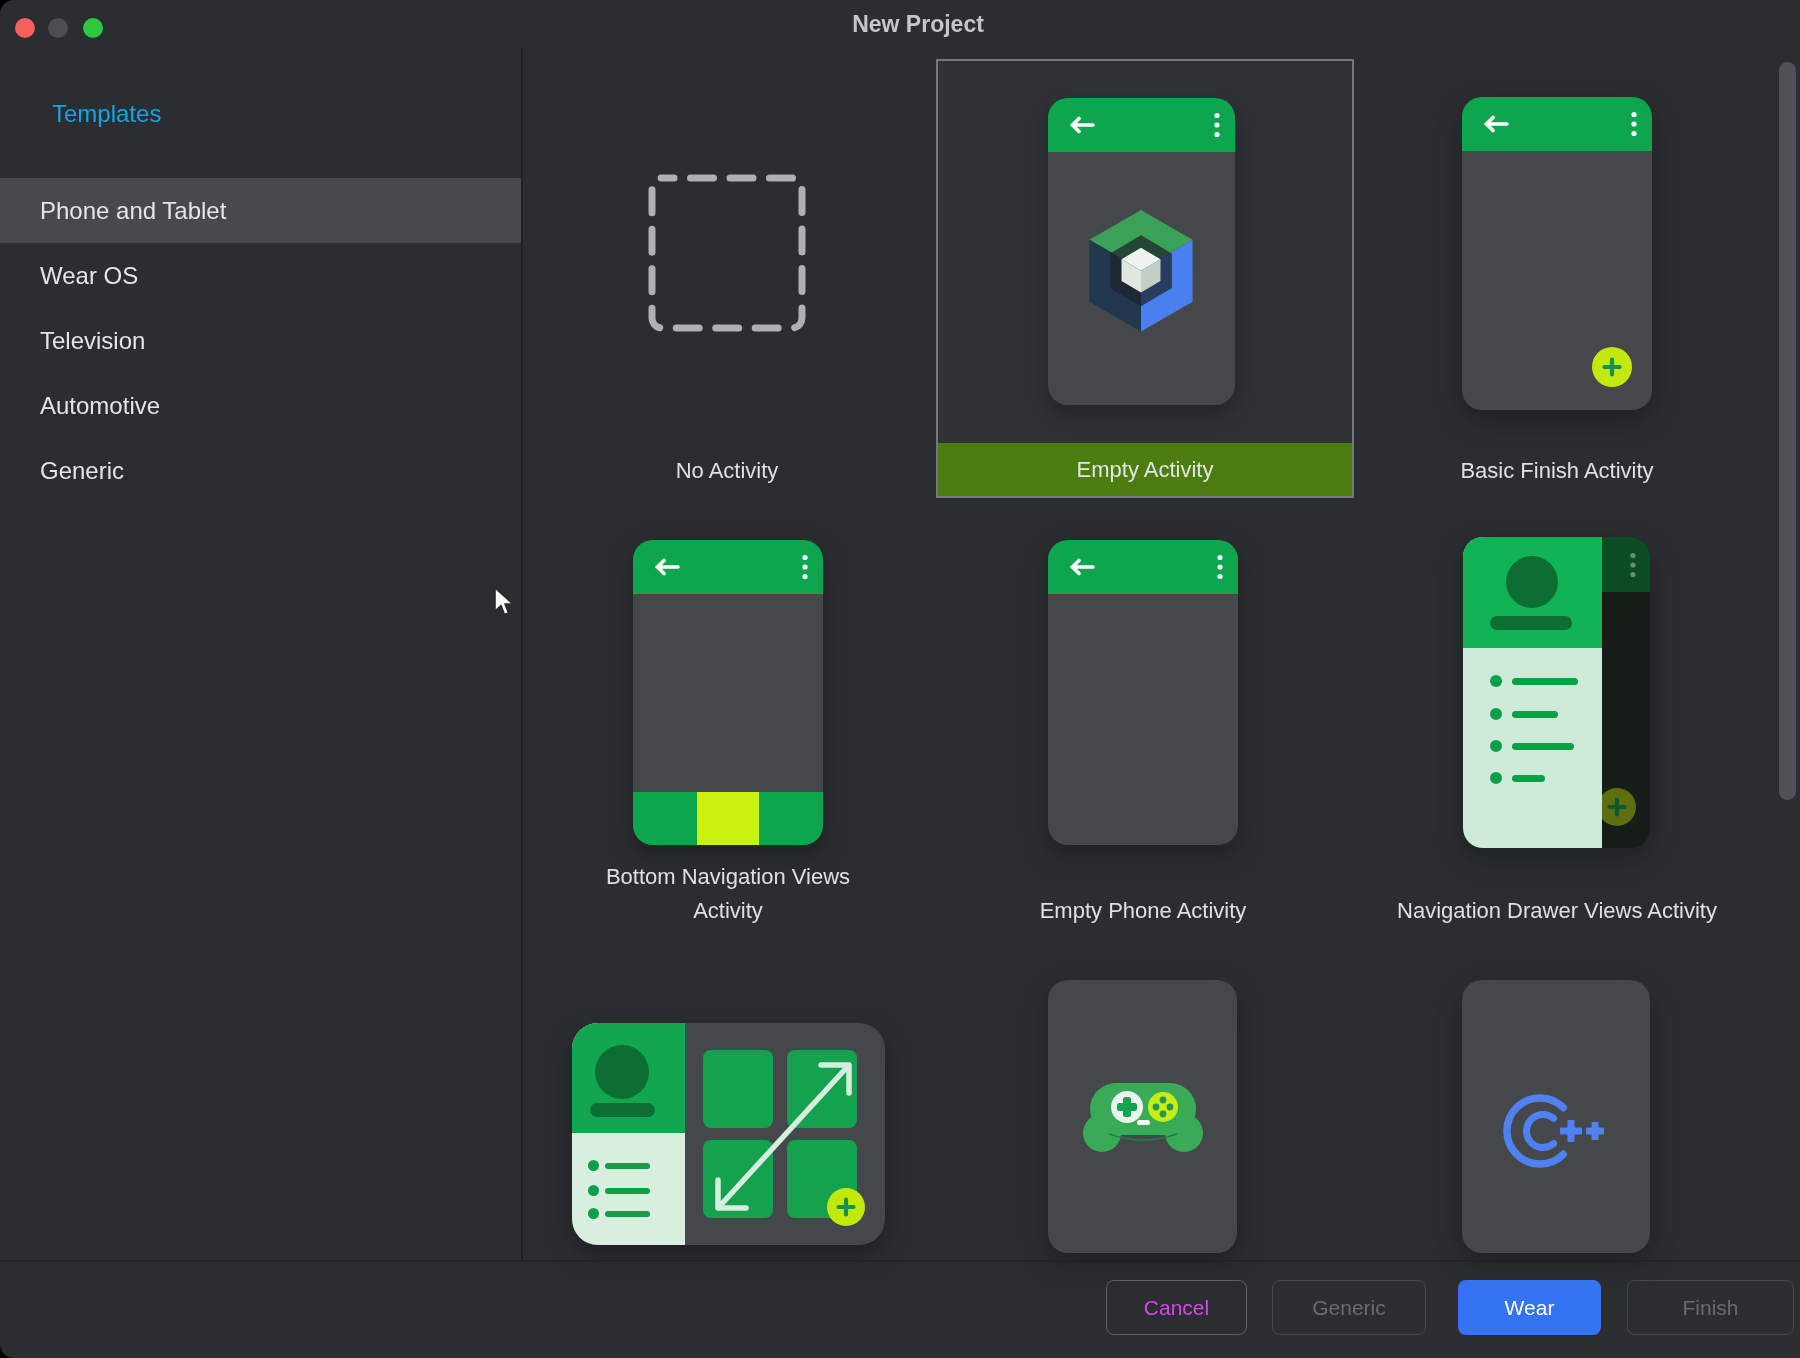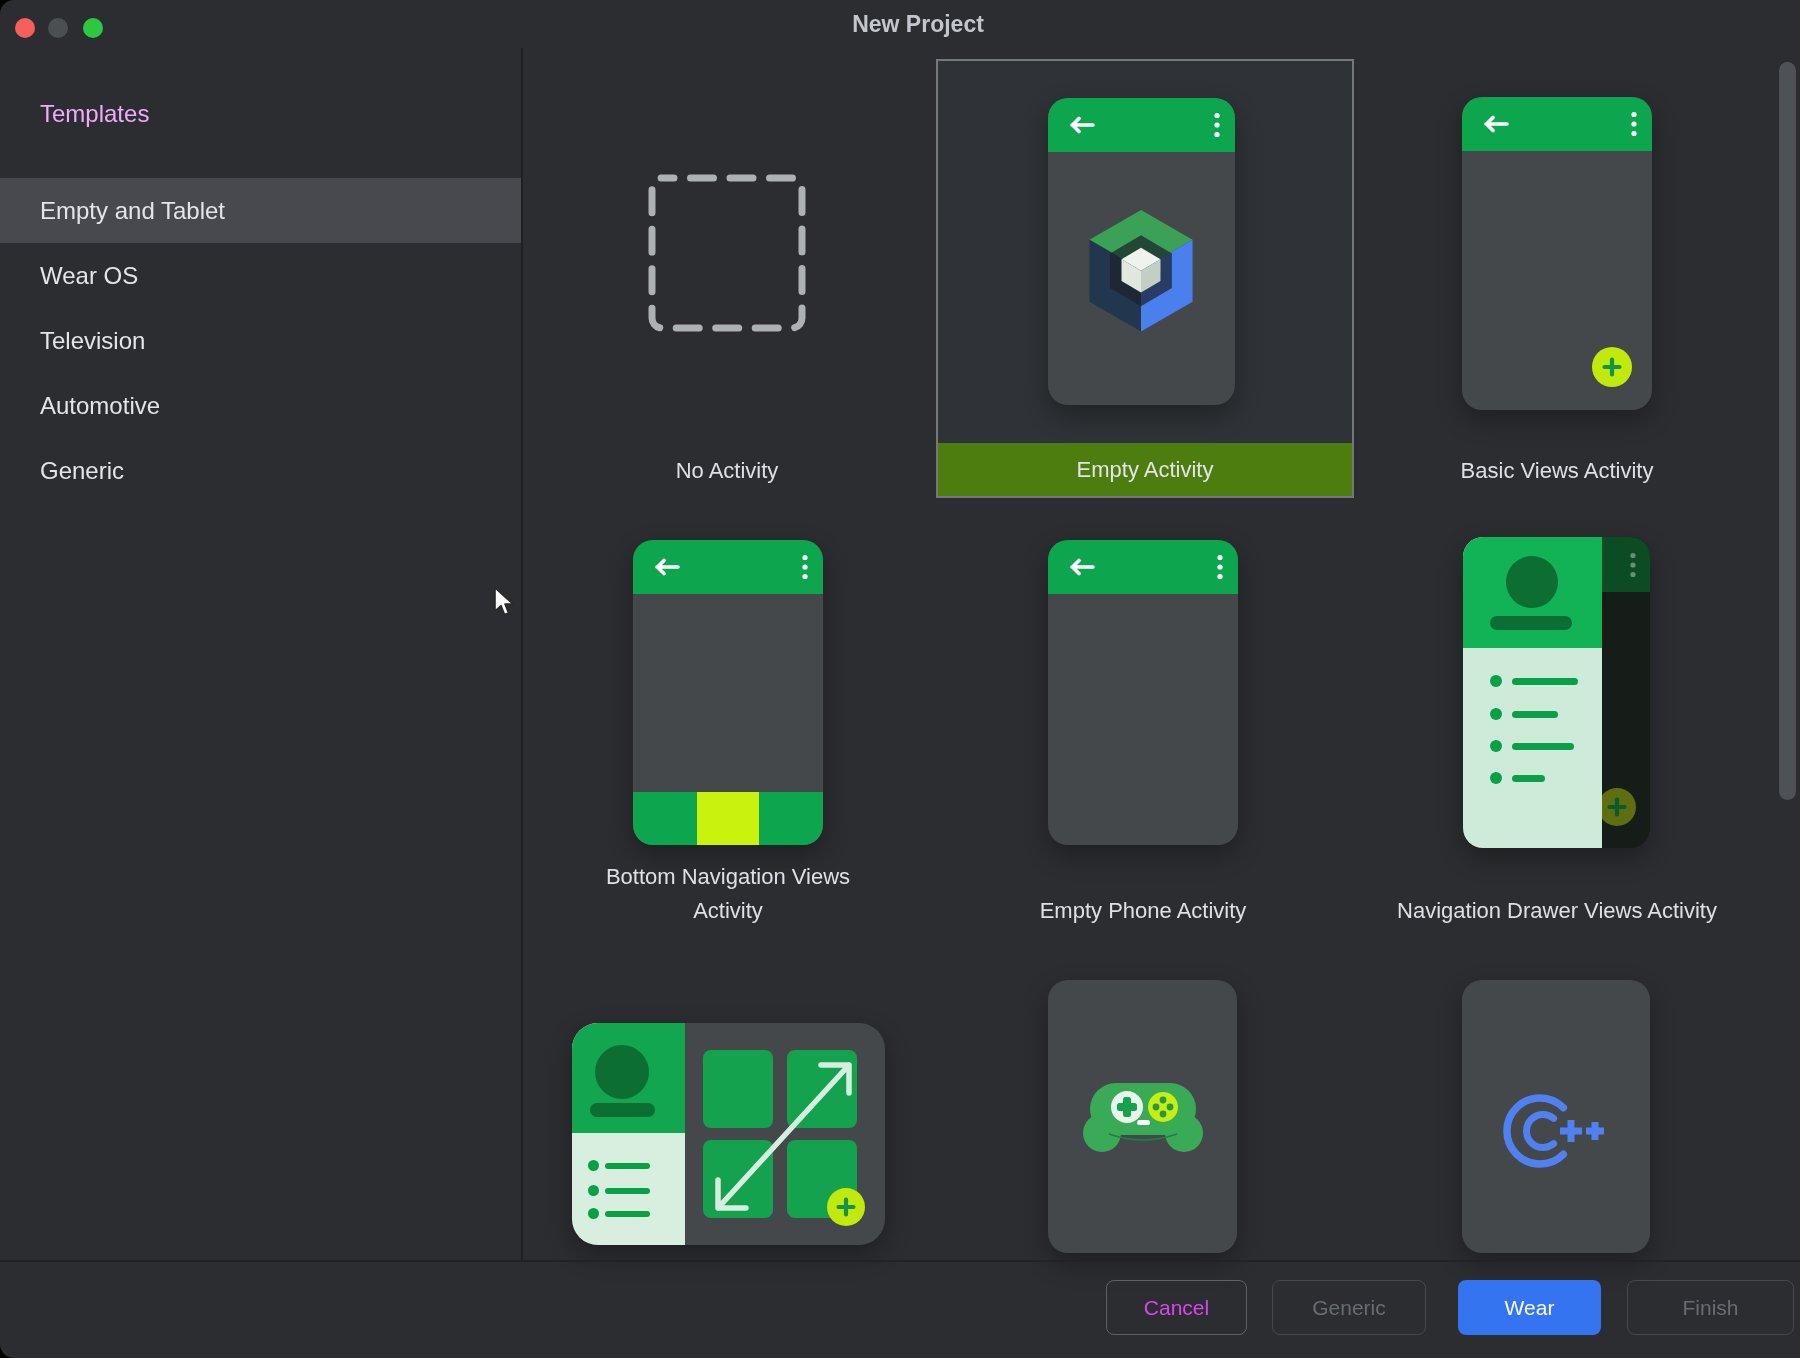--- a/index.html
+++ b/index.html
@@ -16,7 +16,7 @@
          font-size:23px;font-weight:700;color:#c3c7cd;}
 
   
-  .sidebar-header{position:absolute;left:40px;top:100px;font-size:24px;color:#f0abfc;}
+  .sidebar-header{position:absolute;left:52px;top:100px;font-size:24px;color:#0ea5e9;}
   .sidebar-item{position:absolute;left:0;width:521px;height:65px;line-height:65px;
                 padding-left:40px;box-sizing:border-box;font-size:24px;color:#e3e5e9;cursor:default;}
   .sidebar-item.selected{background:#47494e;}

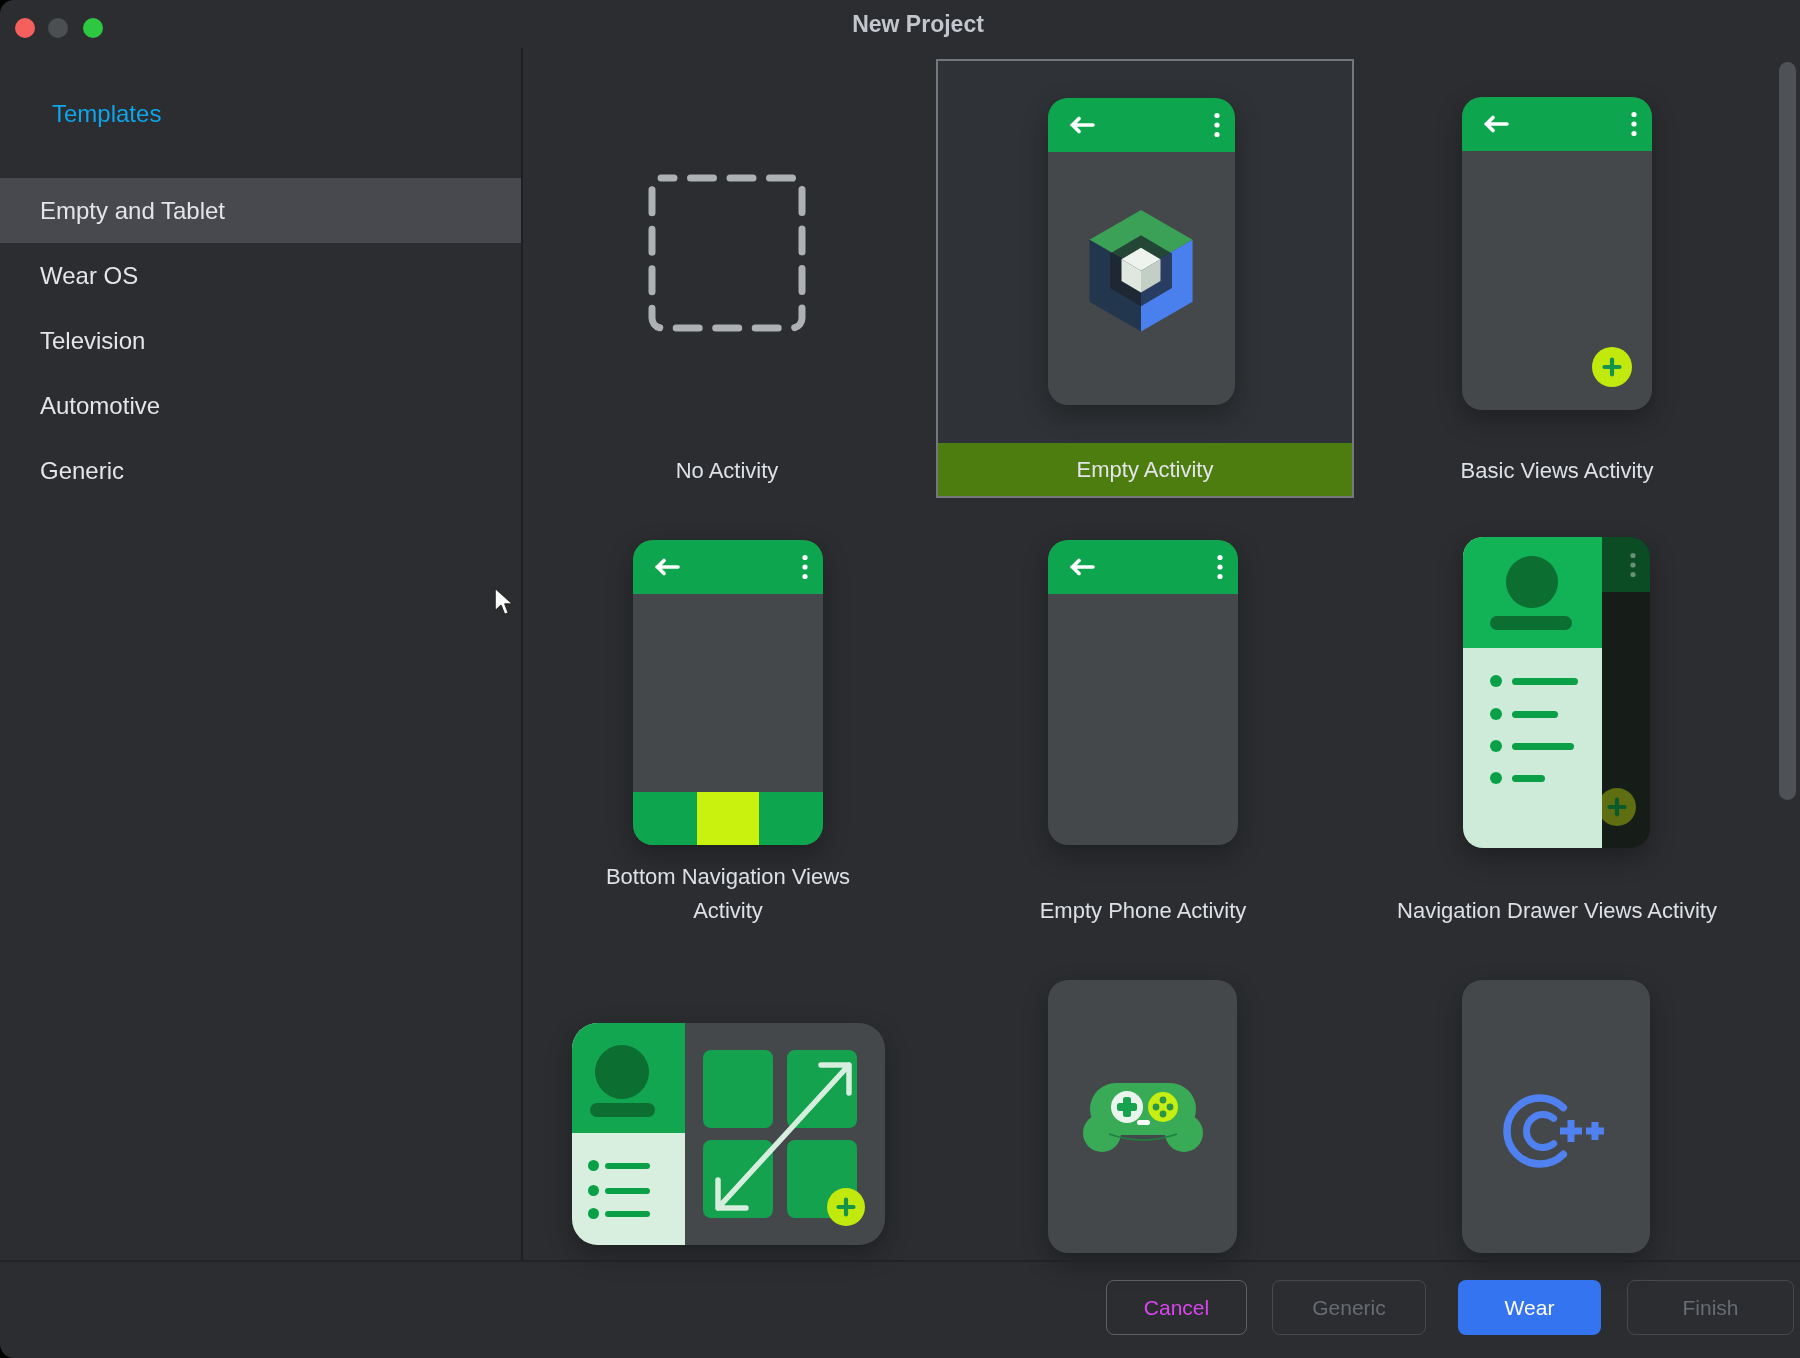--- a/index.html
+++ b/index.html
@@ -97,7 +97,7 @@
   </div>
 
   <div class="sidebar-header">Templates</div>
-  <div class="sidebar-item selected" style="top:178px">Empty and Tablet</div>
+  <div class="sidebar-item selected" style="top:178px">Phone and Tablet</div>
   <div class="sidebar-item" style="top:243px">Wear OS</div>
   <div class="sidebar-item" style="top:308px">Television</div>
   <div class="sidebar-item" style="top:373px">Automotive</div>

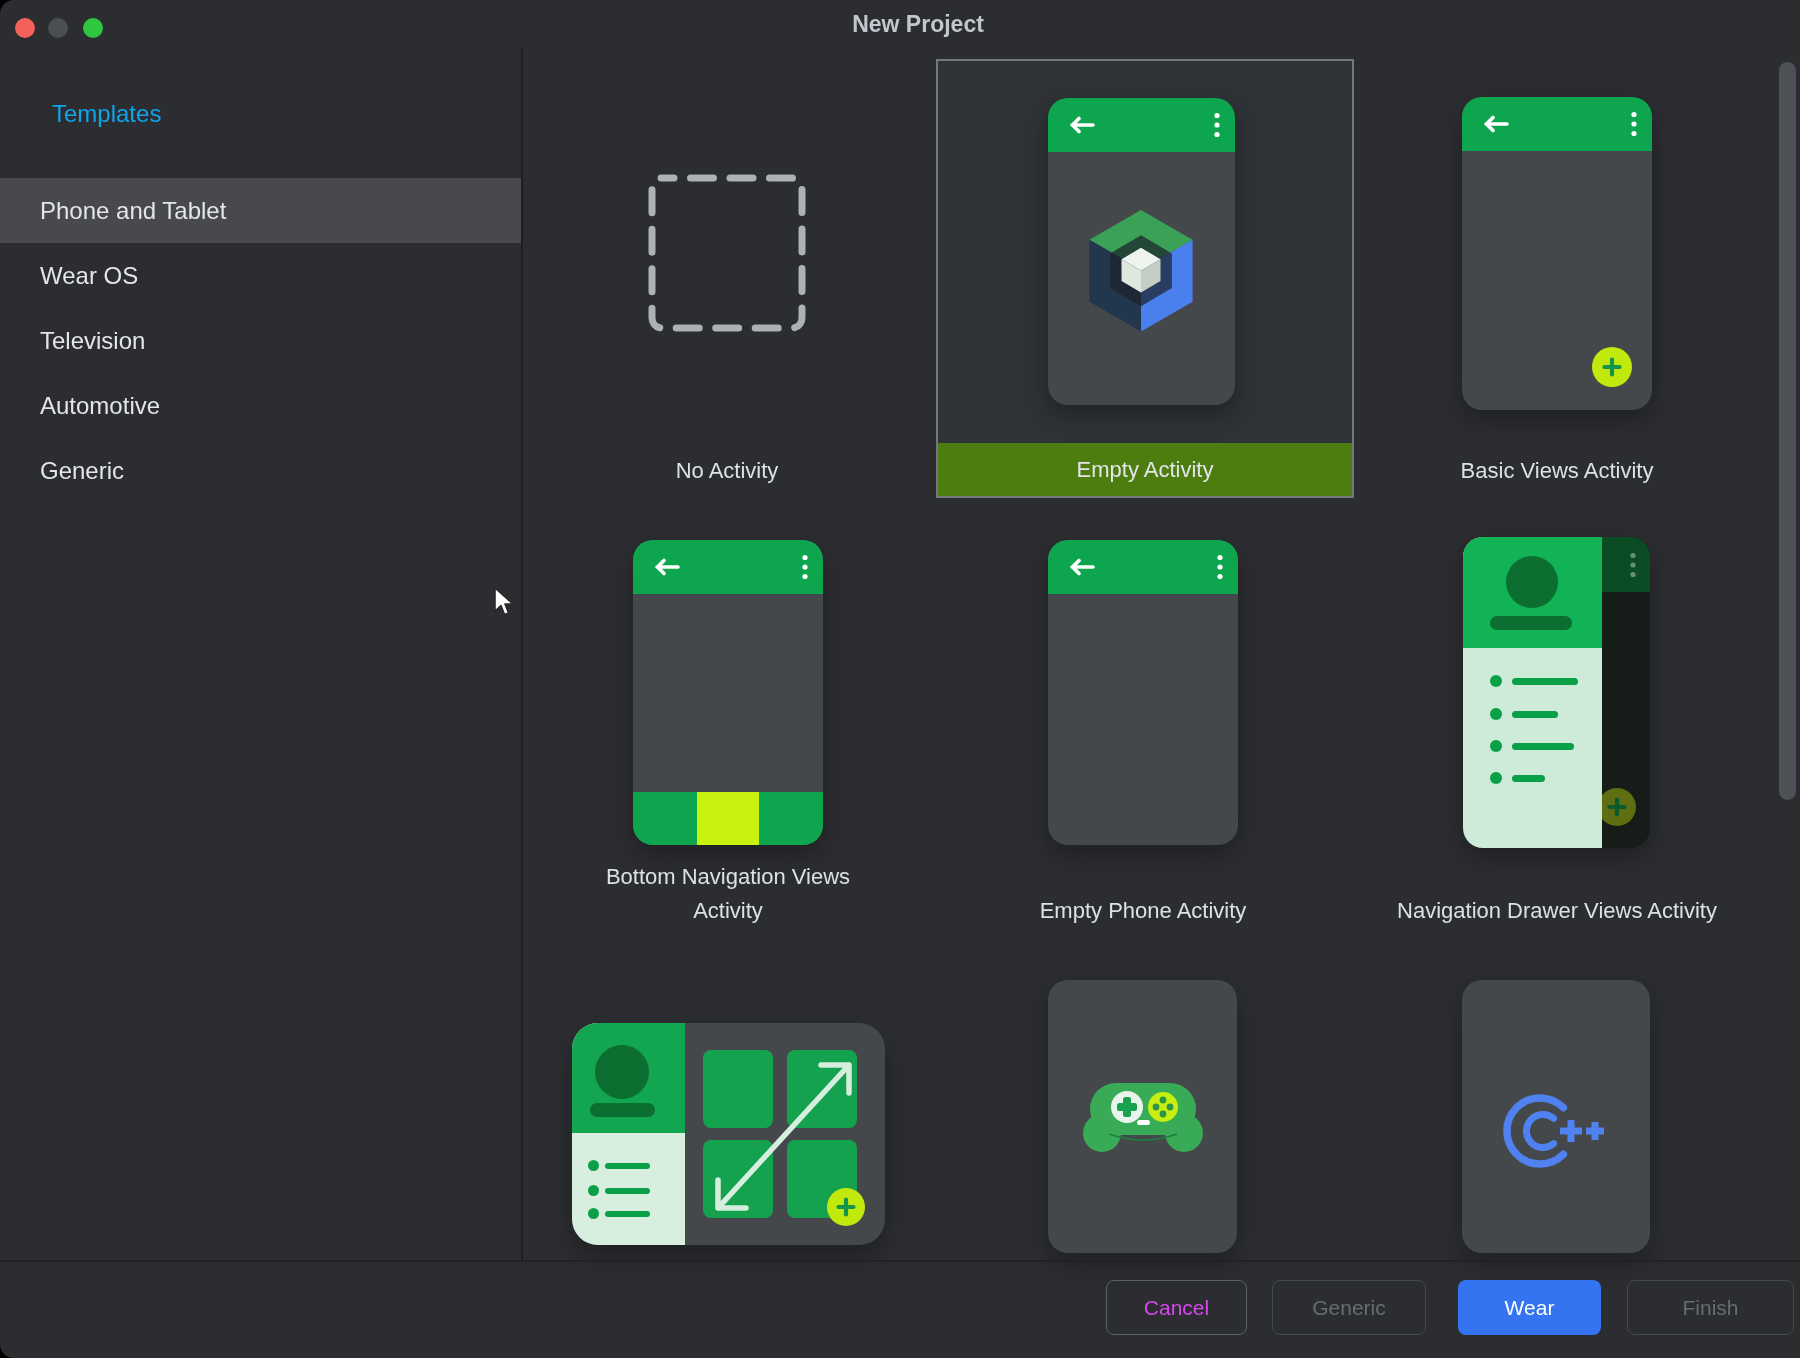--- a/index.html
+++ b/index.html
@@ -158,7 +158,7 @@
           </svg>
       </div>
     </div>
-    <div class="tpl-label" style="left:1377px;top:454px;width:360px">Basic Views Activity</div>
+    <div class="tpl-label" style="left:1377px;top:454px;width:360px">Basic Finish Activity</div>
   </div>
 
   <div>

